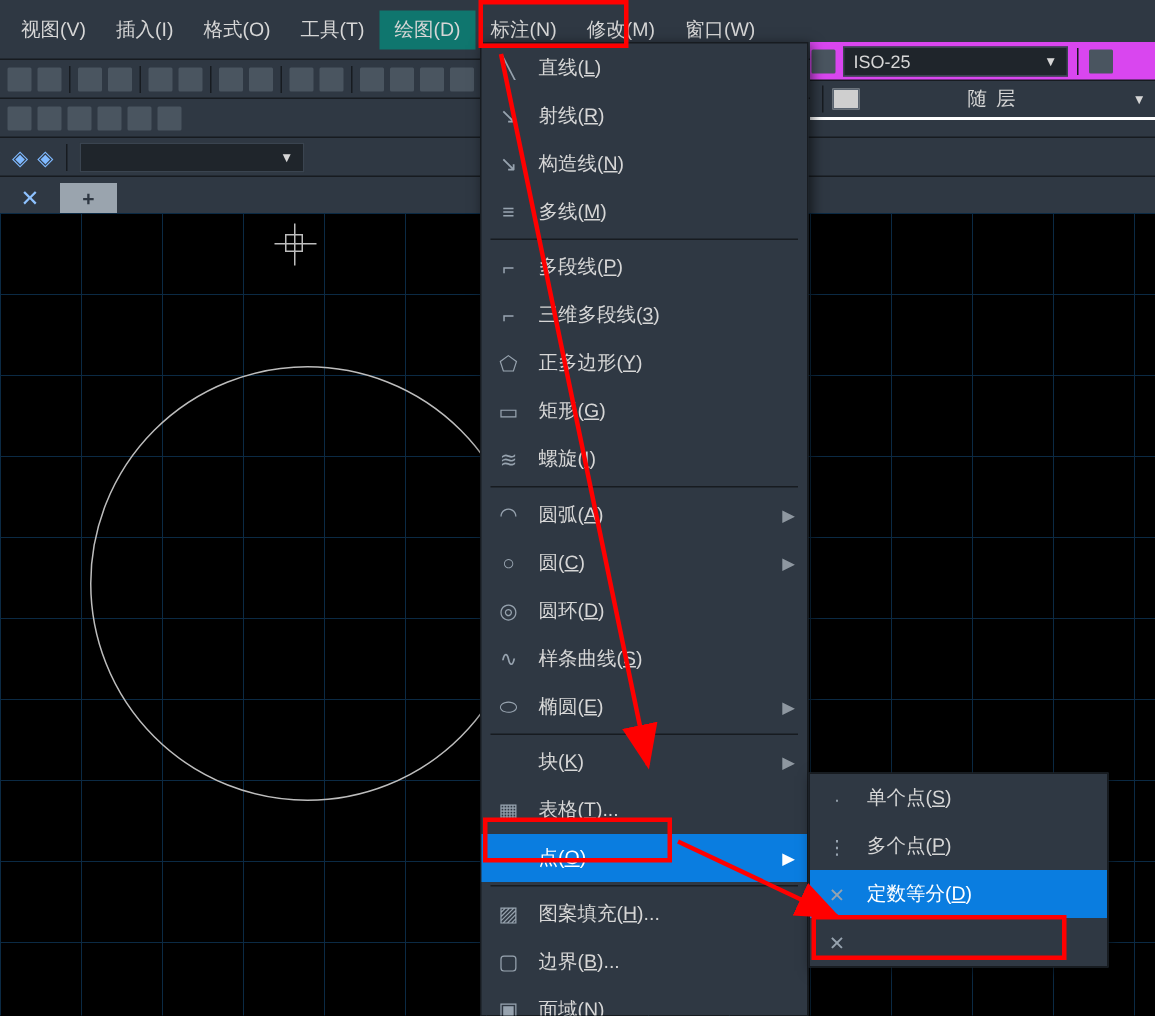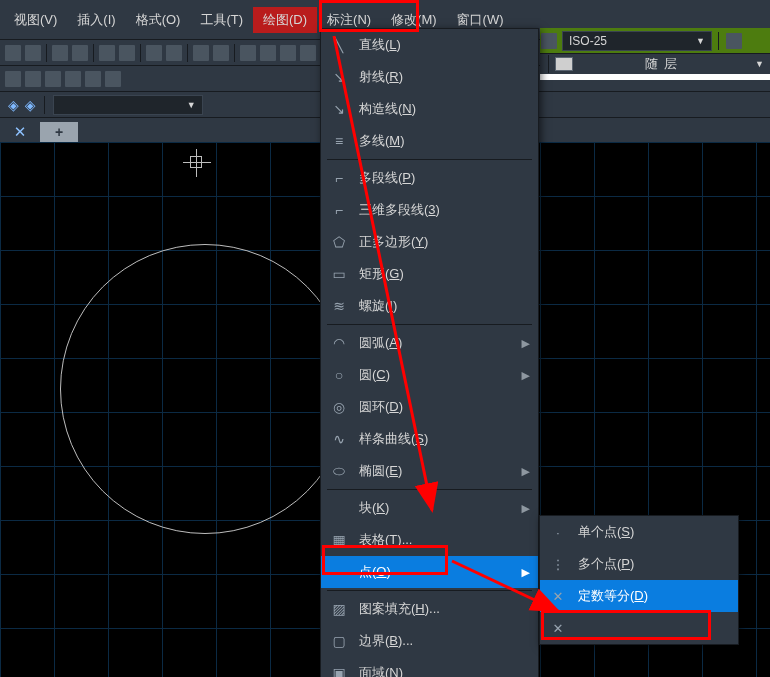--- a/index.html
+++ b/index.html
@@ -6,7 +6,7 @@
 body { width: 770px; height: 677px; background: #000; color: #d6d6d6; overflow: hidden; position: relative; }
 .menubar { display: flex; background: #2f3843; height: 40px; font-size: 13px; align-items: center; padding-left: 4px; border-bottom: 1px solid #171b20; }
 .menubar .mi { padding: 4px 10px; cursor: pointer; white-space: nowrap; }
-.menubar .mi.active { background: #b91c1c; }
+.menubar .mi.active { background: #0f766e; }
 .toolbar { display: flex; background: #2f3843; height: 26px; border-bottom: 1px solid #171b20; align-items: center; gap: 2px; padding-left: 4px; }
 .toolbar2 { display: flex; background: #2f3843; height: 26px; border-bottom: 1px solid #171b20; align-items: center; gap: 2px; padding-left: 4px; }
 .tbicon { width: 16px; height: 16px; margin: 0 1px; background: #4a5560; border-radius: 1px; }

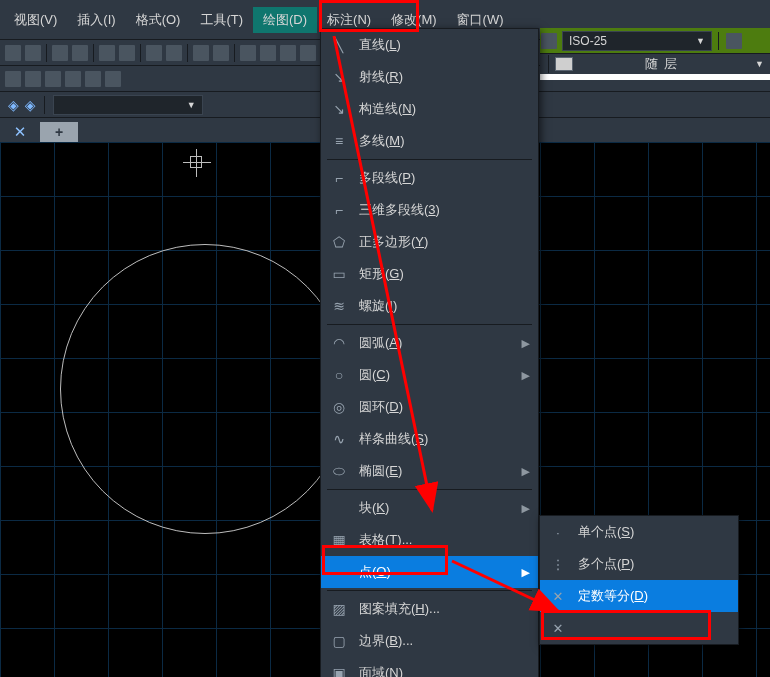--- a/index.html
+++ b/index.html
@@ -39,7 +39,7 @@
 .submenu .ico { width:20px; height:20px; margin-right:10px; display:flex; align-items:center; justify-content:center; font-size:13px; color:#97a3af; }
 .redbox { position:absolute; border:3px solid #ff0000; pointer-events:none; }
 .arrow-svg { position:absolute; pointer-events:none; }
-.dimrow { position:absolute; top:28px; left:540px; height:26px; display:flex; align-items:center; gap:4px; background:#4d7c0f; width:230px; border-bottom:1px solid #171b20; }
+.dimrow { position:absolute; top:28px; left:540px; height:26px; display:flex; align-items:center; gap:4px; background:#d946ef; width:230px; border-bottom:1px solid #171b20; }
 .dimctl { display:flex; align-items:center; gap:4px; background:#1f252b; height:20px; padding:0 6px; width:150px; border:1px solid #3a4450; font-size:12px; }
 .dimctl .dd { margin-left:auto; font-size:9px; }
 .subrow2 { position:absolute; top:54px; left:540px; height:26px; display:flex; align-items:center; gap:4px; background:#2f3843; width:230px; border-bottom:6px solid #ffffff; padding-left:6px; }

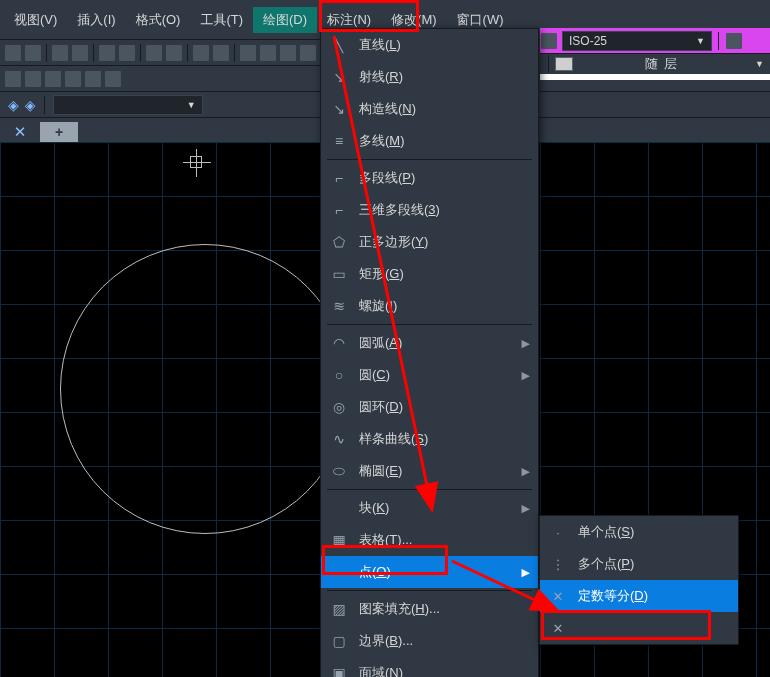--- a/index.html
+++ b/index.html
@@ -42,7 +42,7 @@
 .dimrow { position:absolute; top:28px; left:540px; height:26px; display:flex; align-items:center; gap:4px; background:#d946ef; width:230px; border-bottom:1px solid #171b20; }
 .dimctl { display:flex; align-items:center; gap:4px; background:#1f252b; height:20px; padding:0 6px; width:150px; border:1px solid #3a4450; font-size:12px; }
 .dimctl .dd { margin-left:auto; font-size:9px; }
-.subrow2 { position:absolute; top:54px; left:540px; height:26px; display:flex; align-items:center; gap:4px; background:#2f3843; width:230px; border-bottom:6px solid #ffffff; padding-left:6px; }
+.subrow2 { position:absolute; top:54px; left:540px; height:26px; display:flex; align-items:center; gap:4px; background:#2f3843; width:230px; border-bottom:2px solid #ffffff; padding-left:6px; }
 .layerblk { width:18px; height:14px; background:#cfcfcf; border:1px solid #5a6470; }
 u { text-decoration: underline; }
 </style>

